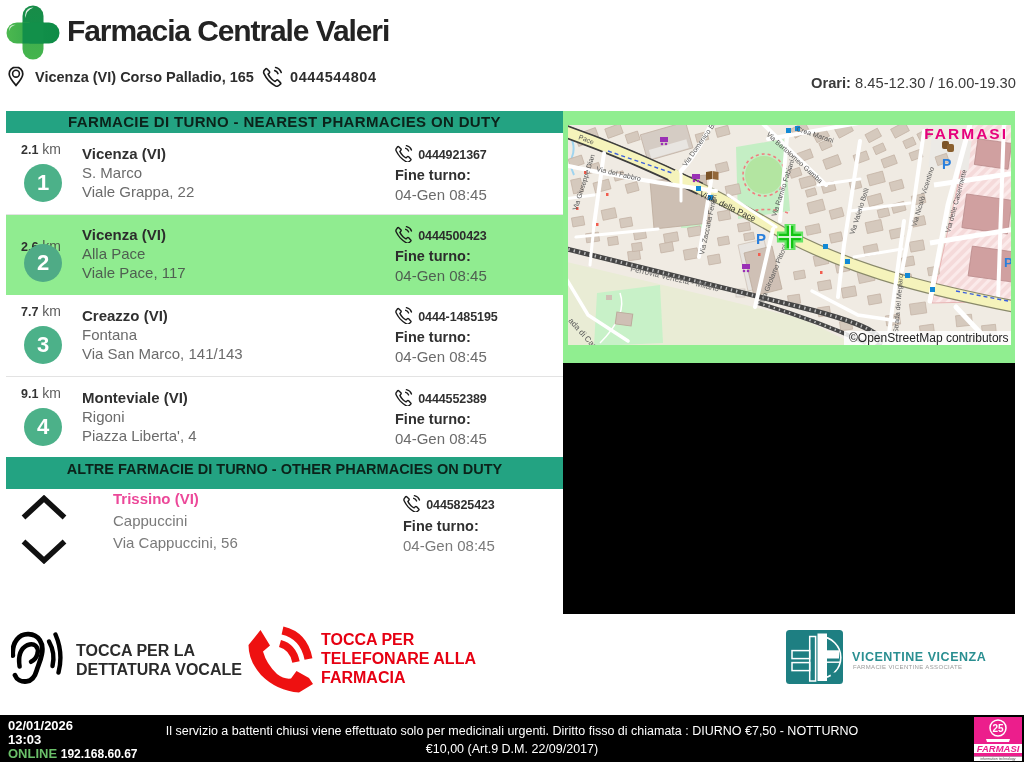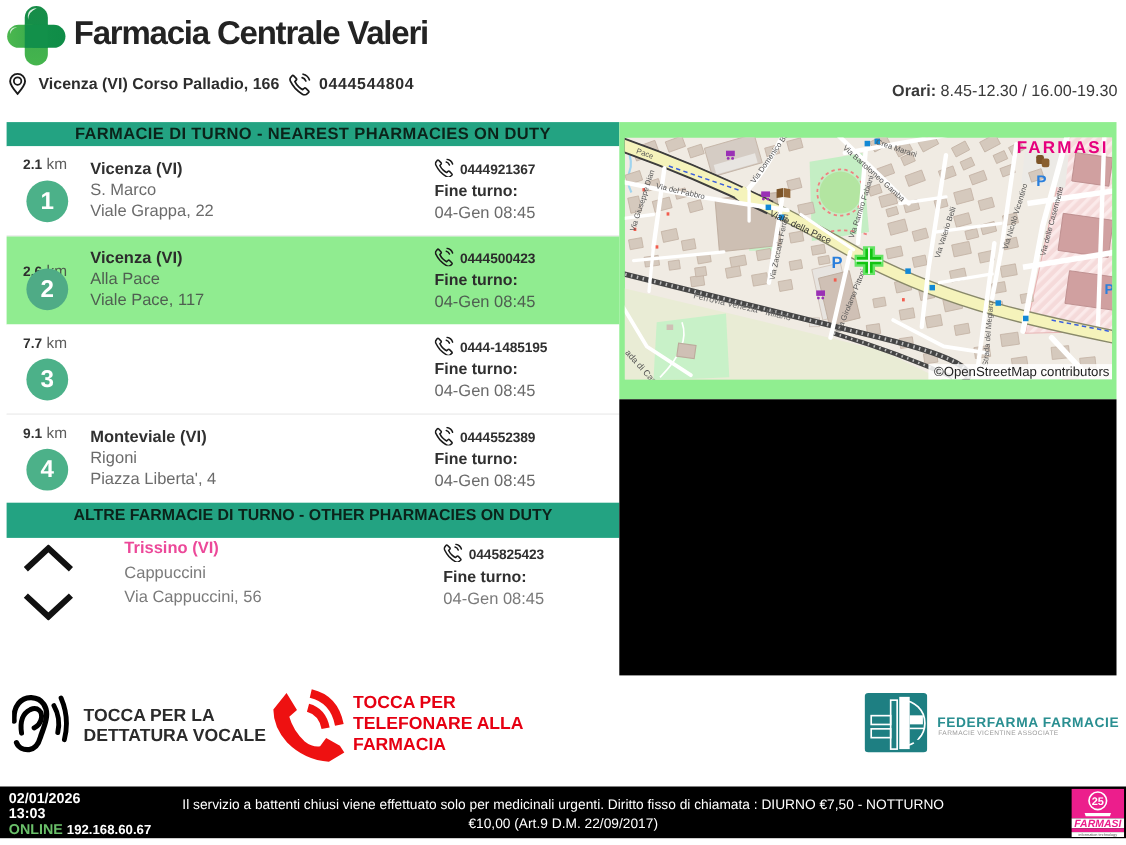--- a/index.html
+++ b/index.html
@@ -39,7 +39,7 @@
   <circle cx="8" cy="7.7" r="3.4" fill="none" stroke="#1a1a1a" stroke-width="1.6"></circle>
 </svg>
 
-<div class="abs" style="left:35px;top:69px;font-size:14.5px;font-weight:bold;color:#2d2d2d;">Vicenza (VI) Corso Palladio, 166</div>
+<div class="abs" style="left:35px;top:69px;font-size:14.5px;font-weight:bold;color:#2d2d2d;">Vicenza (VI) Corso Palladio, 165</div>
 
 <svg class="abs" style="left:262px;top:66px" width="21" height="21" viewBox="0 0 24 24">
   <path d="M5.5 3.2 L8.3 6 C8.8 6.5 8.8 7.3 8.3 7.9 L7 9.3 C7.8 11 9.2 13.1 11 14.8 C12.6 16.3 14 17.2 15 17.7 L16.5 16.3 C17 15.8 17.9 15.8 18.4 16.3 L21 19 C21.5 19.5 21.5 20.3 21 20.8 L19.6 22 C18.3 23.2 16.3 23.4 14.8 22.4 C12.7 21.1 9.6 18.9 7.3 16.4 C5.1 13.9 3.3 10.9 2.3 8.8 C1.6 7.3 1.9 5.6 3.1 4.5 L4.1 3.3 C4.5 2.8 5.1 2.8 5.5 3.2Z" fill="none" stroke="#1a1a1a" stroke-width="1.8" stroke-linejoin="round"></path>

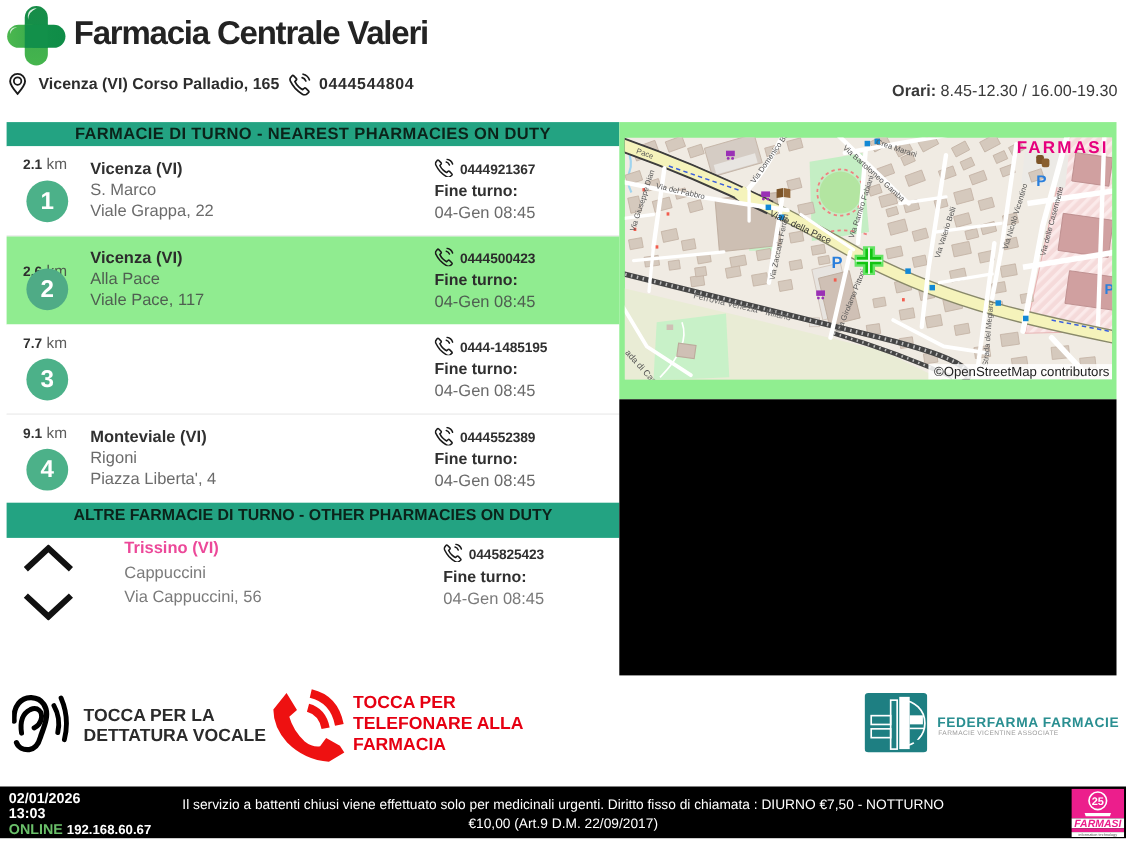--- a/index.html
+++ b/index.html
@@ -89,6 +89,7 @@
 
   <div class="abs" style="left:18px;top:31px;width:38px;height:38px;border-radius:50%;background:#4cb189;color:#fff;font-size:22px;font-weight:bold;text-align:center;line-height:38px;">3</div>
 
+  <div class="abs" style="left:76px;top:11px;font-size:15px;line-height:19px;color:#6b6b6b;"><b style="color:#303030;">Creazzo (VI)</b><br>Fontana<br>Via San Marco, 141/143</div>
 
   <div class="abs" style="left:389px;top:11px;font-size:15px;line-height:19px;color:#6b6b6b;"><span style="color:#303030;font-weight:bold;"><svg width="19" height="17" viewBox="0 0 24 22" style="vertical-align:-3px">
           <path d="M4.5 2.2 L7.3 5 C7.8 5.5 7.8 6.3 7.3 6.9 L6 8.3 C6.8 10 8.2 12.1 10 13.8 C11.6 15.3 13 16.2 14 16.7 L15.5 15.3 C16 14.8 16.9 14.8 17.4 15.3 L20 18 C20.5 18.5 20.5 19.3 20 19.8 L18.6 21 C17.3 22.2 15.3 22.4 13.8 21.4 C11.7 20.1 8.6 17.9 6.3 15.4 C4.1 12.9 2.3 9.9 1.3 7.8 C0.6 6.3 0.9 4.6 2.1 3.5 L3.1 2.3 C3.5 1.8 4.1 1.8 4.5 2.2Z" fill="none" stroke="#1a1a1a" stroke-width="1.8" stroke-linejoin="round"></path>

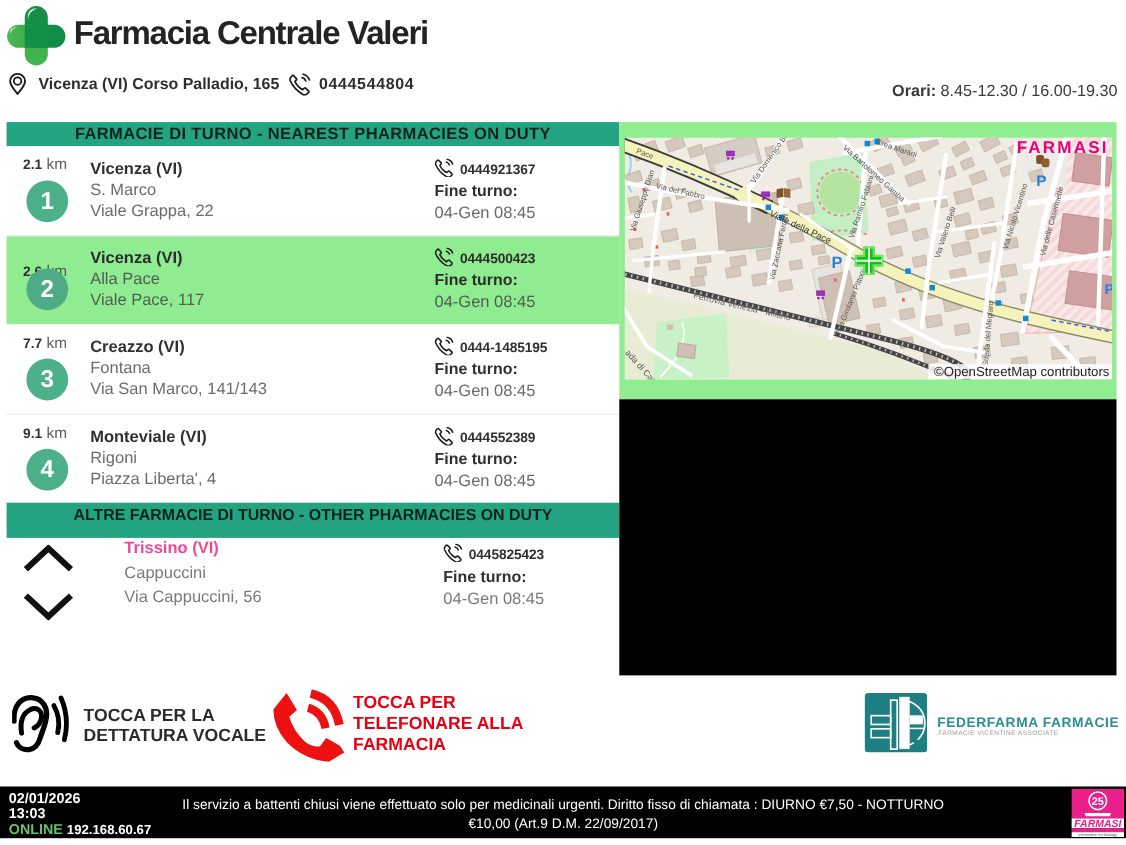--- a/index.html
+++ b/index.html
@@ -461,7 +461,7 @@
   </g>
 </svg>
 
-<div class="abs" style="left:852px;top:650px;font-size:12.5px;letter-spacing:0.55px;color:#2a8f91;font-weight:bold;white-space:nowrap;">FEDERFARMA FARMACIE</div>
+<div class="abs" style="left:852px;top:650px;font-size:12.5px;letter-spacing:0.55px;color:#2a8f91;font-weight:bold;white-space:nowrap;">VICENTINE VICENZA</div>
 
 <div class="abs" style="left:853px;top:664px;font-size:6px;letter-spacing:0.35px;color:#9a9a9a;white-space:nowrap;">FARMACIE VICENTINE ASSOCIATE</div>
 

